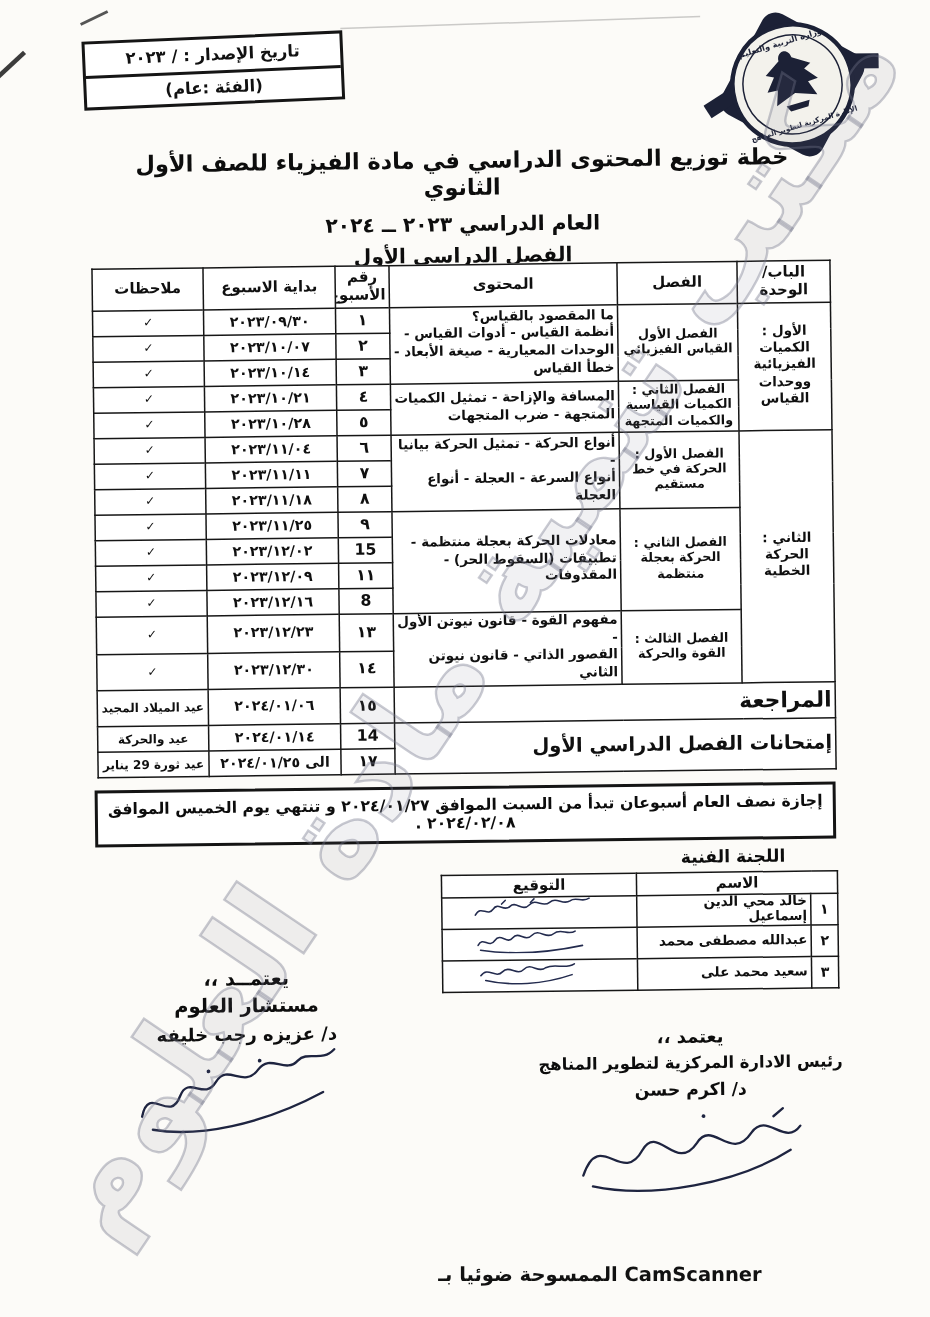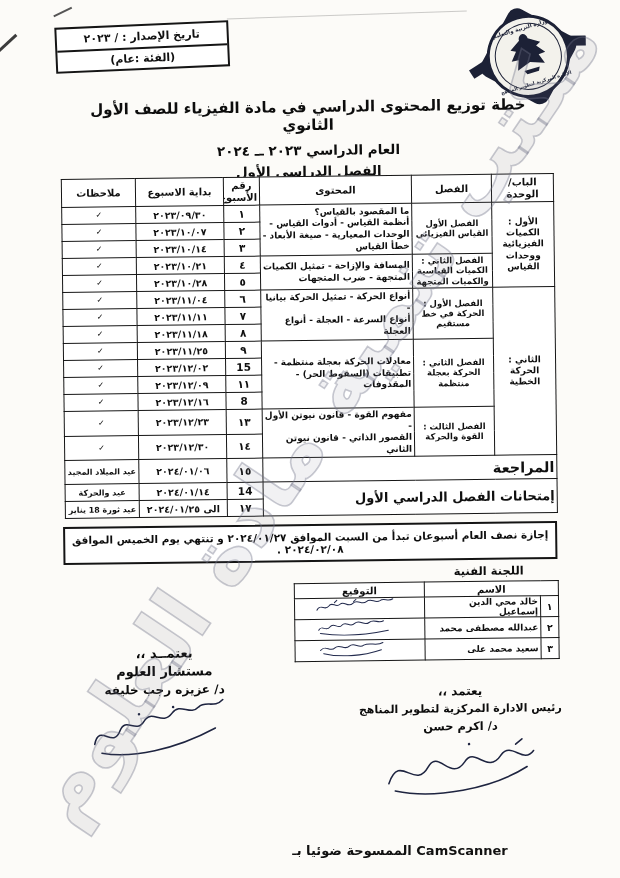--- a/index.html
+++ b/index.html
@@ -249,7 +249,7 @@
       <tr>
         <td class="cell-wk">١٧</td>
         <td class="cell-date">الى ٢٠٢٤/٠١/٢٥</td>
-        <td class="cell-note">عيد ثورة 18 يناير</td>
+        <td class="cell-note">عيد ثورة 29 يناير</td>
       </tr>
     </tbody>
       </table>

